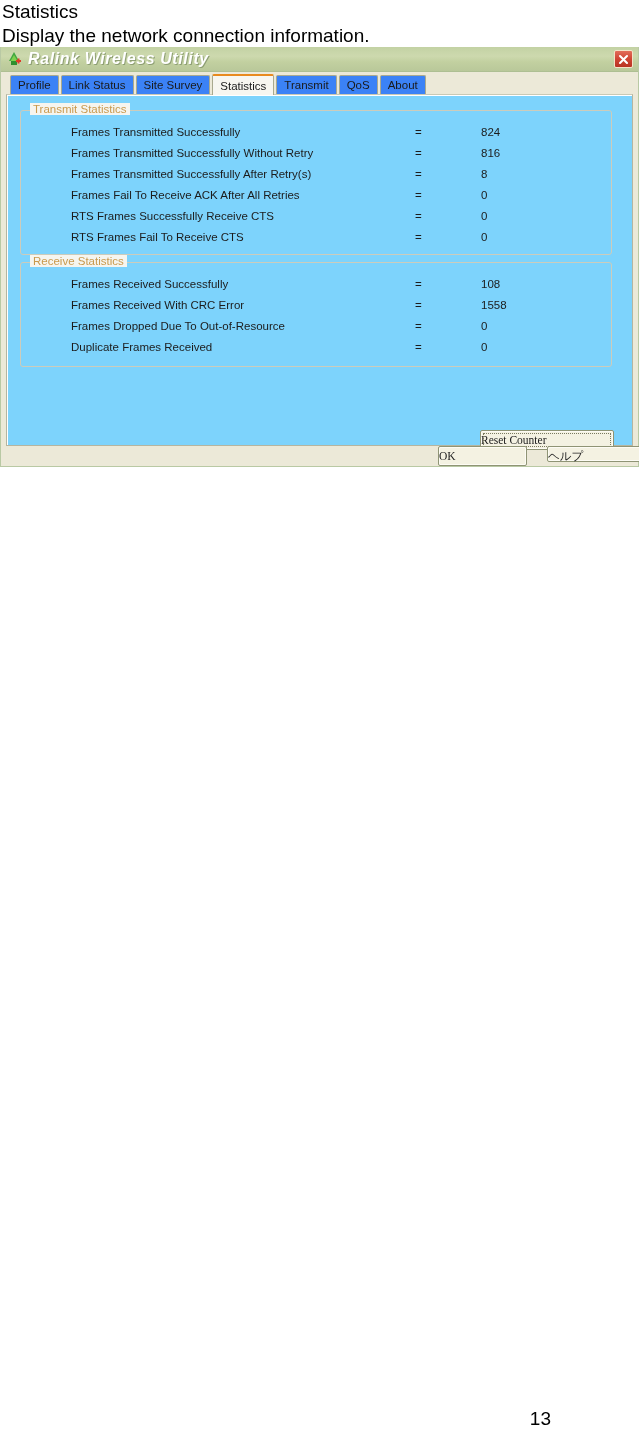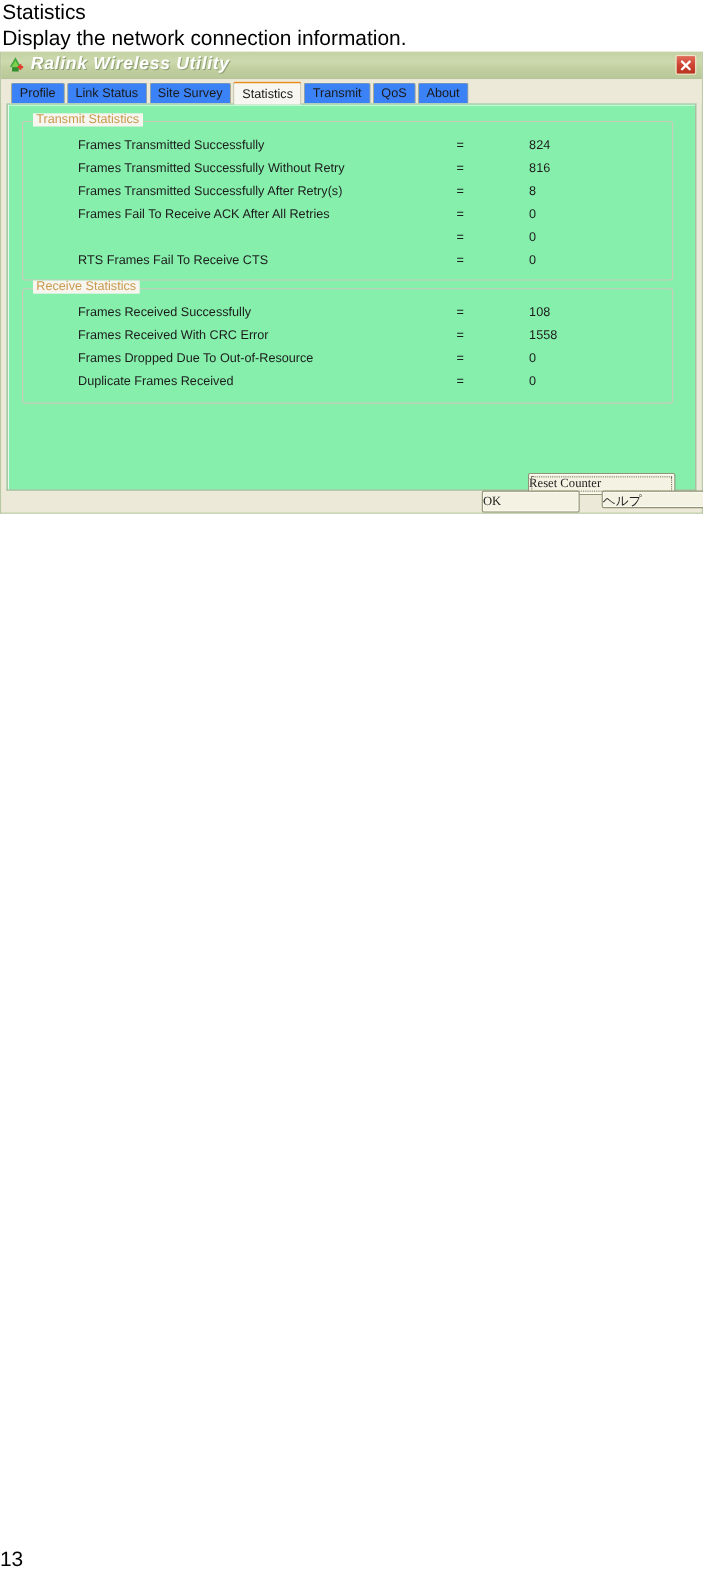--- a/index.html
+++ b/index.html
@@ -130,7 +130,7 @@
     position: relative;
     margin: 0 5px 0 5px;
     height: 352px;
-    background: #86efac;
+    background: #7dd3fc;
     border: 1px solid #b5b5a0;
     border-top: 1px solid #c9c9b5;
     box-sizing: border-box;

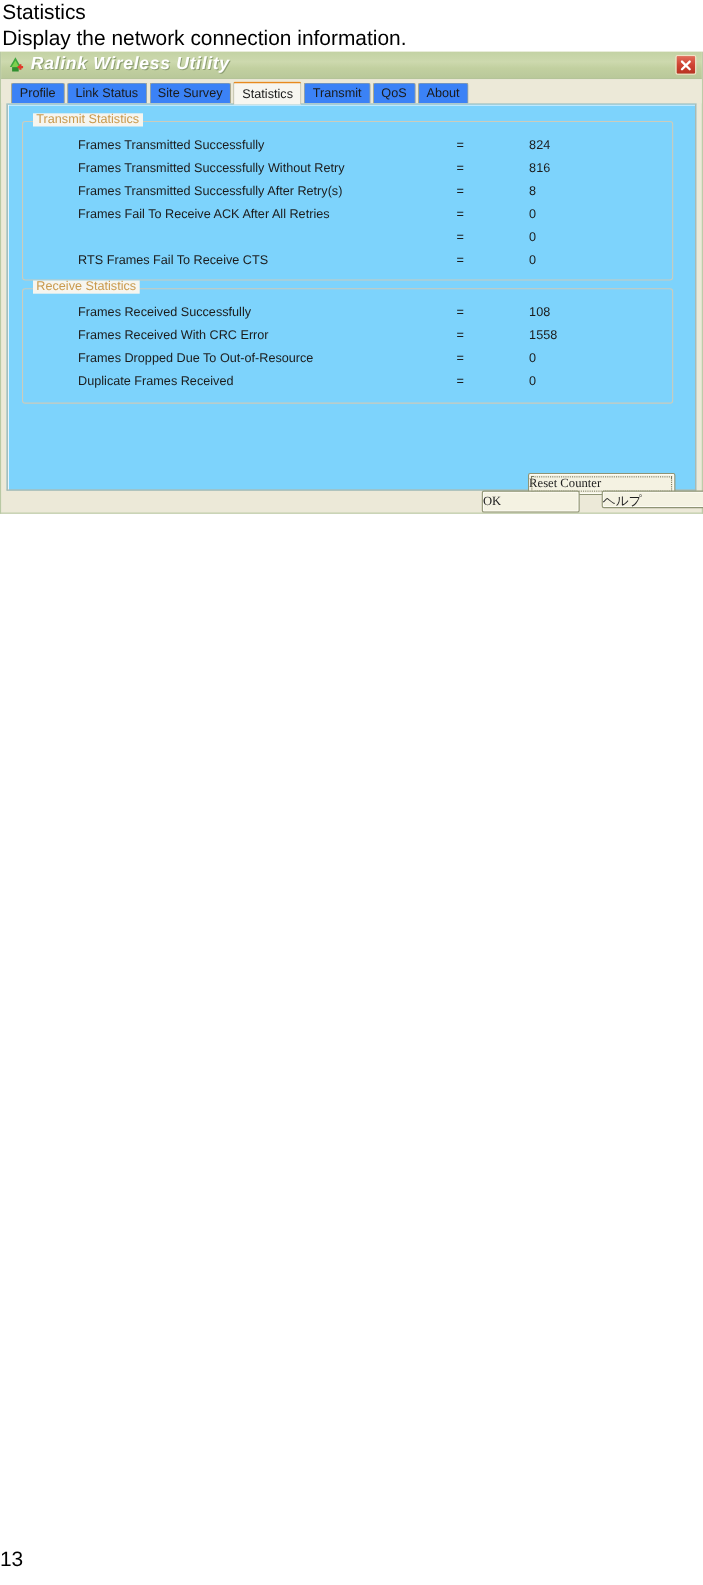--- a/index.html
+++ b/index.html
@@ -295,6 +295,7 @@
           <span class="stat-value">0</span>
         </div>
         <div class="stat-row">
+          <span class="stat-label">RTS Frames Successfully Receive CTS</span>
           <span class="stat-eq">=</span>
           <span class="stat-value">0</span>
         </div>

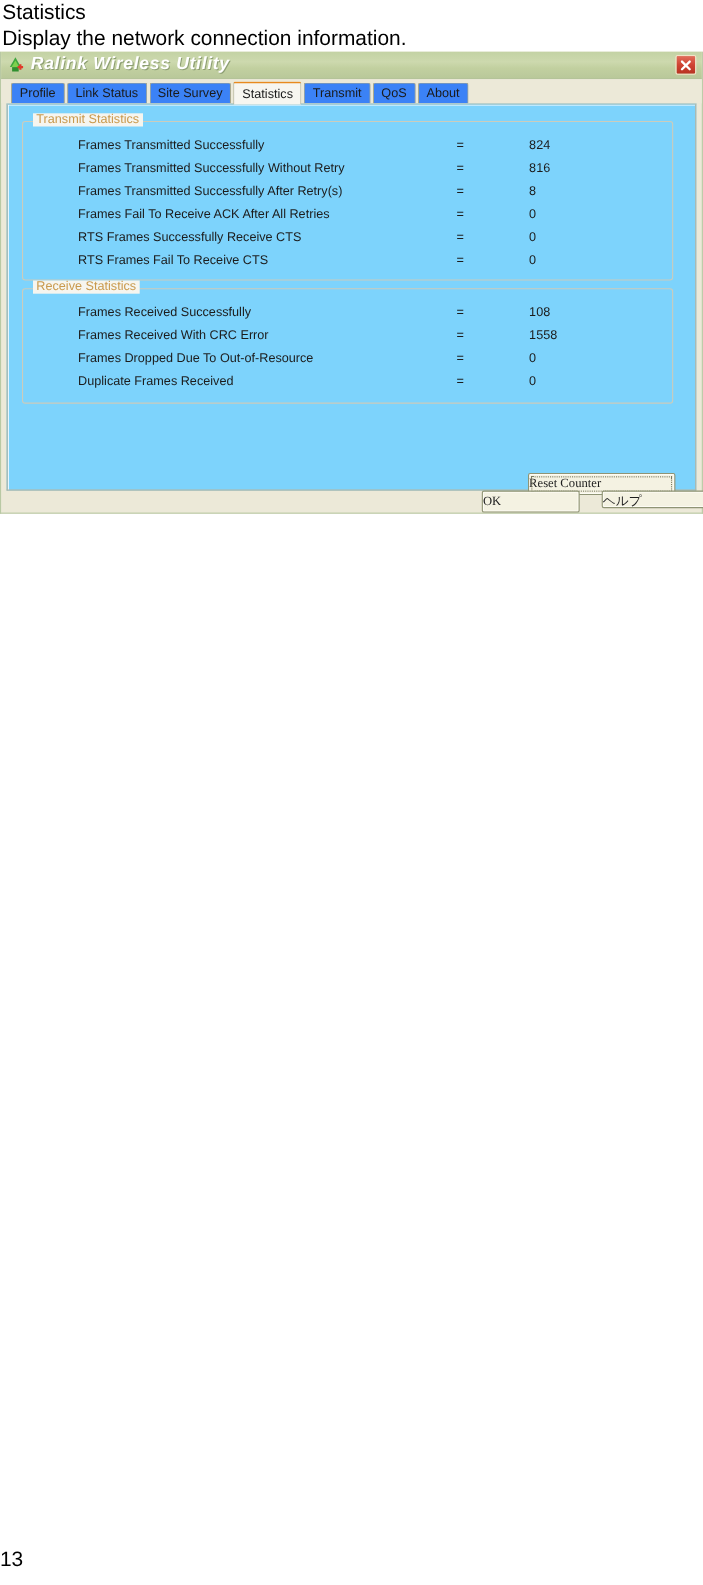--- a/index.html
+++ b/index.html
@@ -225,7 +225,7 @@
     left: 0;
     right: 0;
     top: 1408px;
-    text-align: left;
+    text-align: right;
     font-family: "Liberation Sans", sans-serif;
     font-size: 19px;
     color: #000000;

